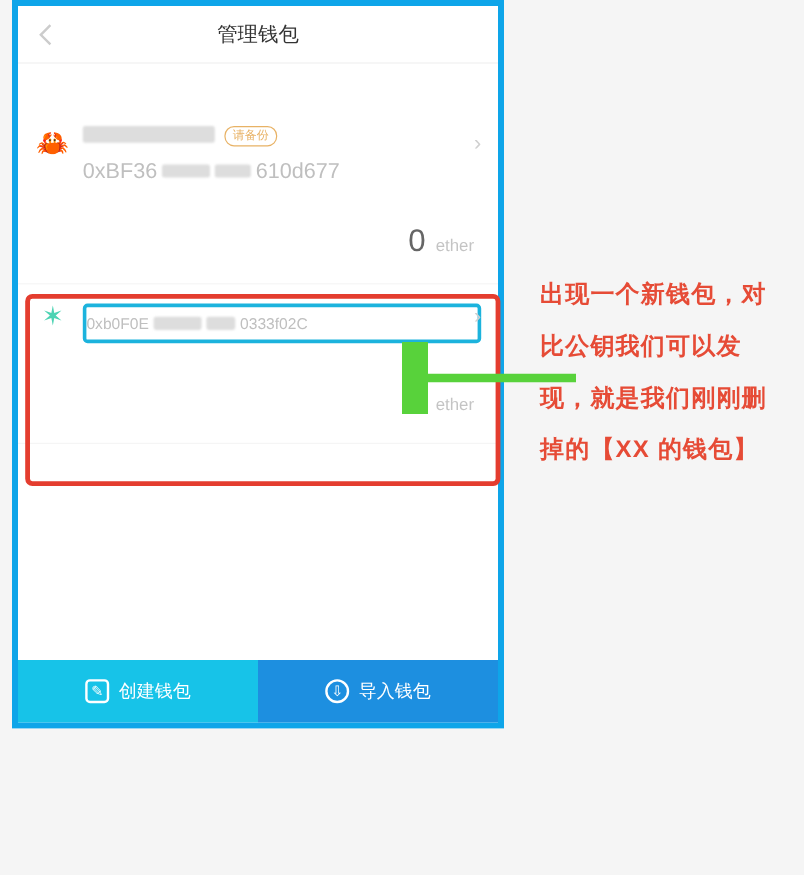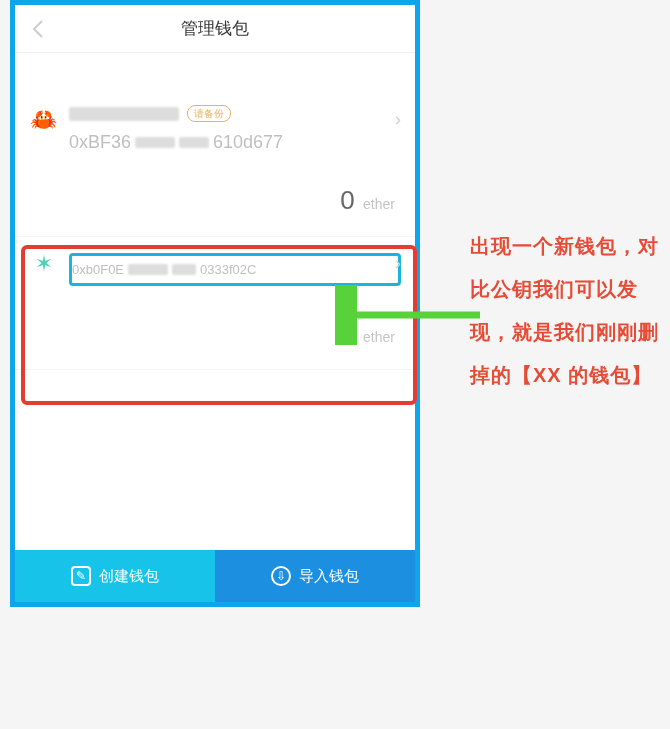--- a/index.html
+++ b/index.html
@@ -68,7 +68,6 @@
   .wallet-body { flex: 1; min-width: 0; }
   .wallet-name-line {
     display: flex;
-    align-items: center;
     gap: 8px;
   }
   .wallet-name {

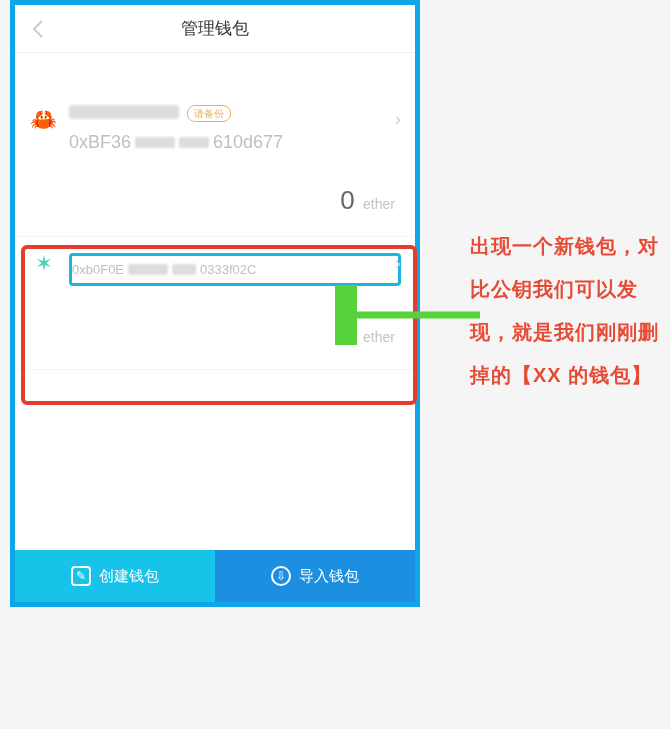--- a/index.html
+++ b/index.html
@@ -166,7 +166,7 @@
   .btn-icon.round { border-radius: 50%; }
   .annotation {
     position: absolute;
-    left: 470px;
+    left: 450px;
     top: 225px;
     width: 200px;
     color: #e64b36;

